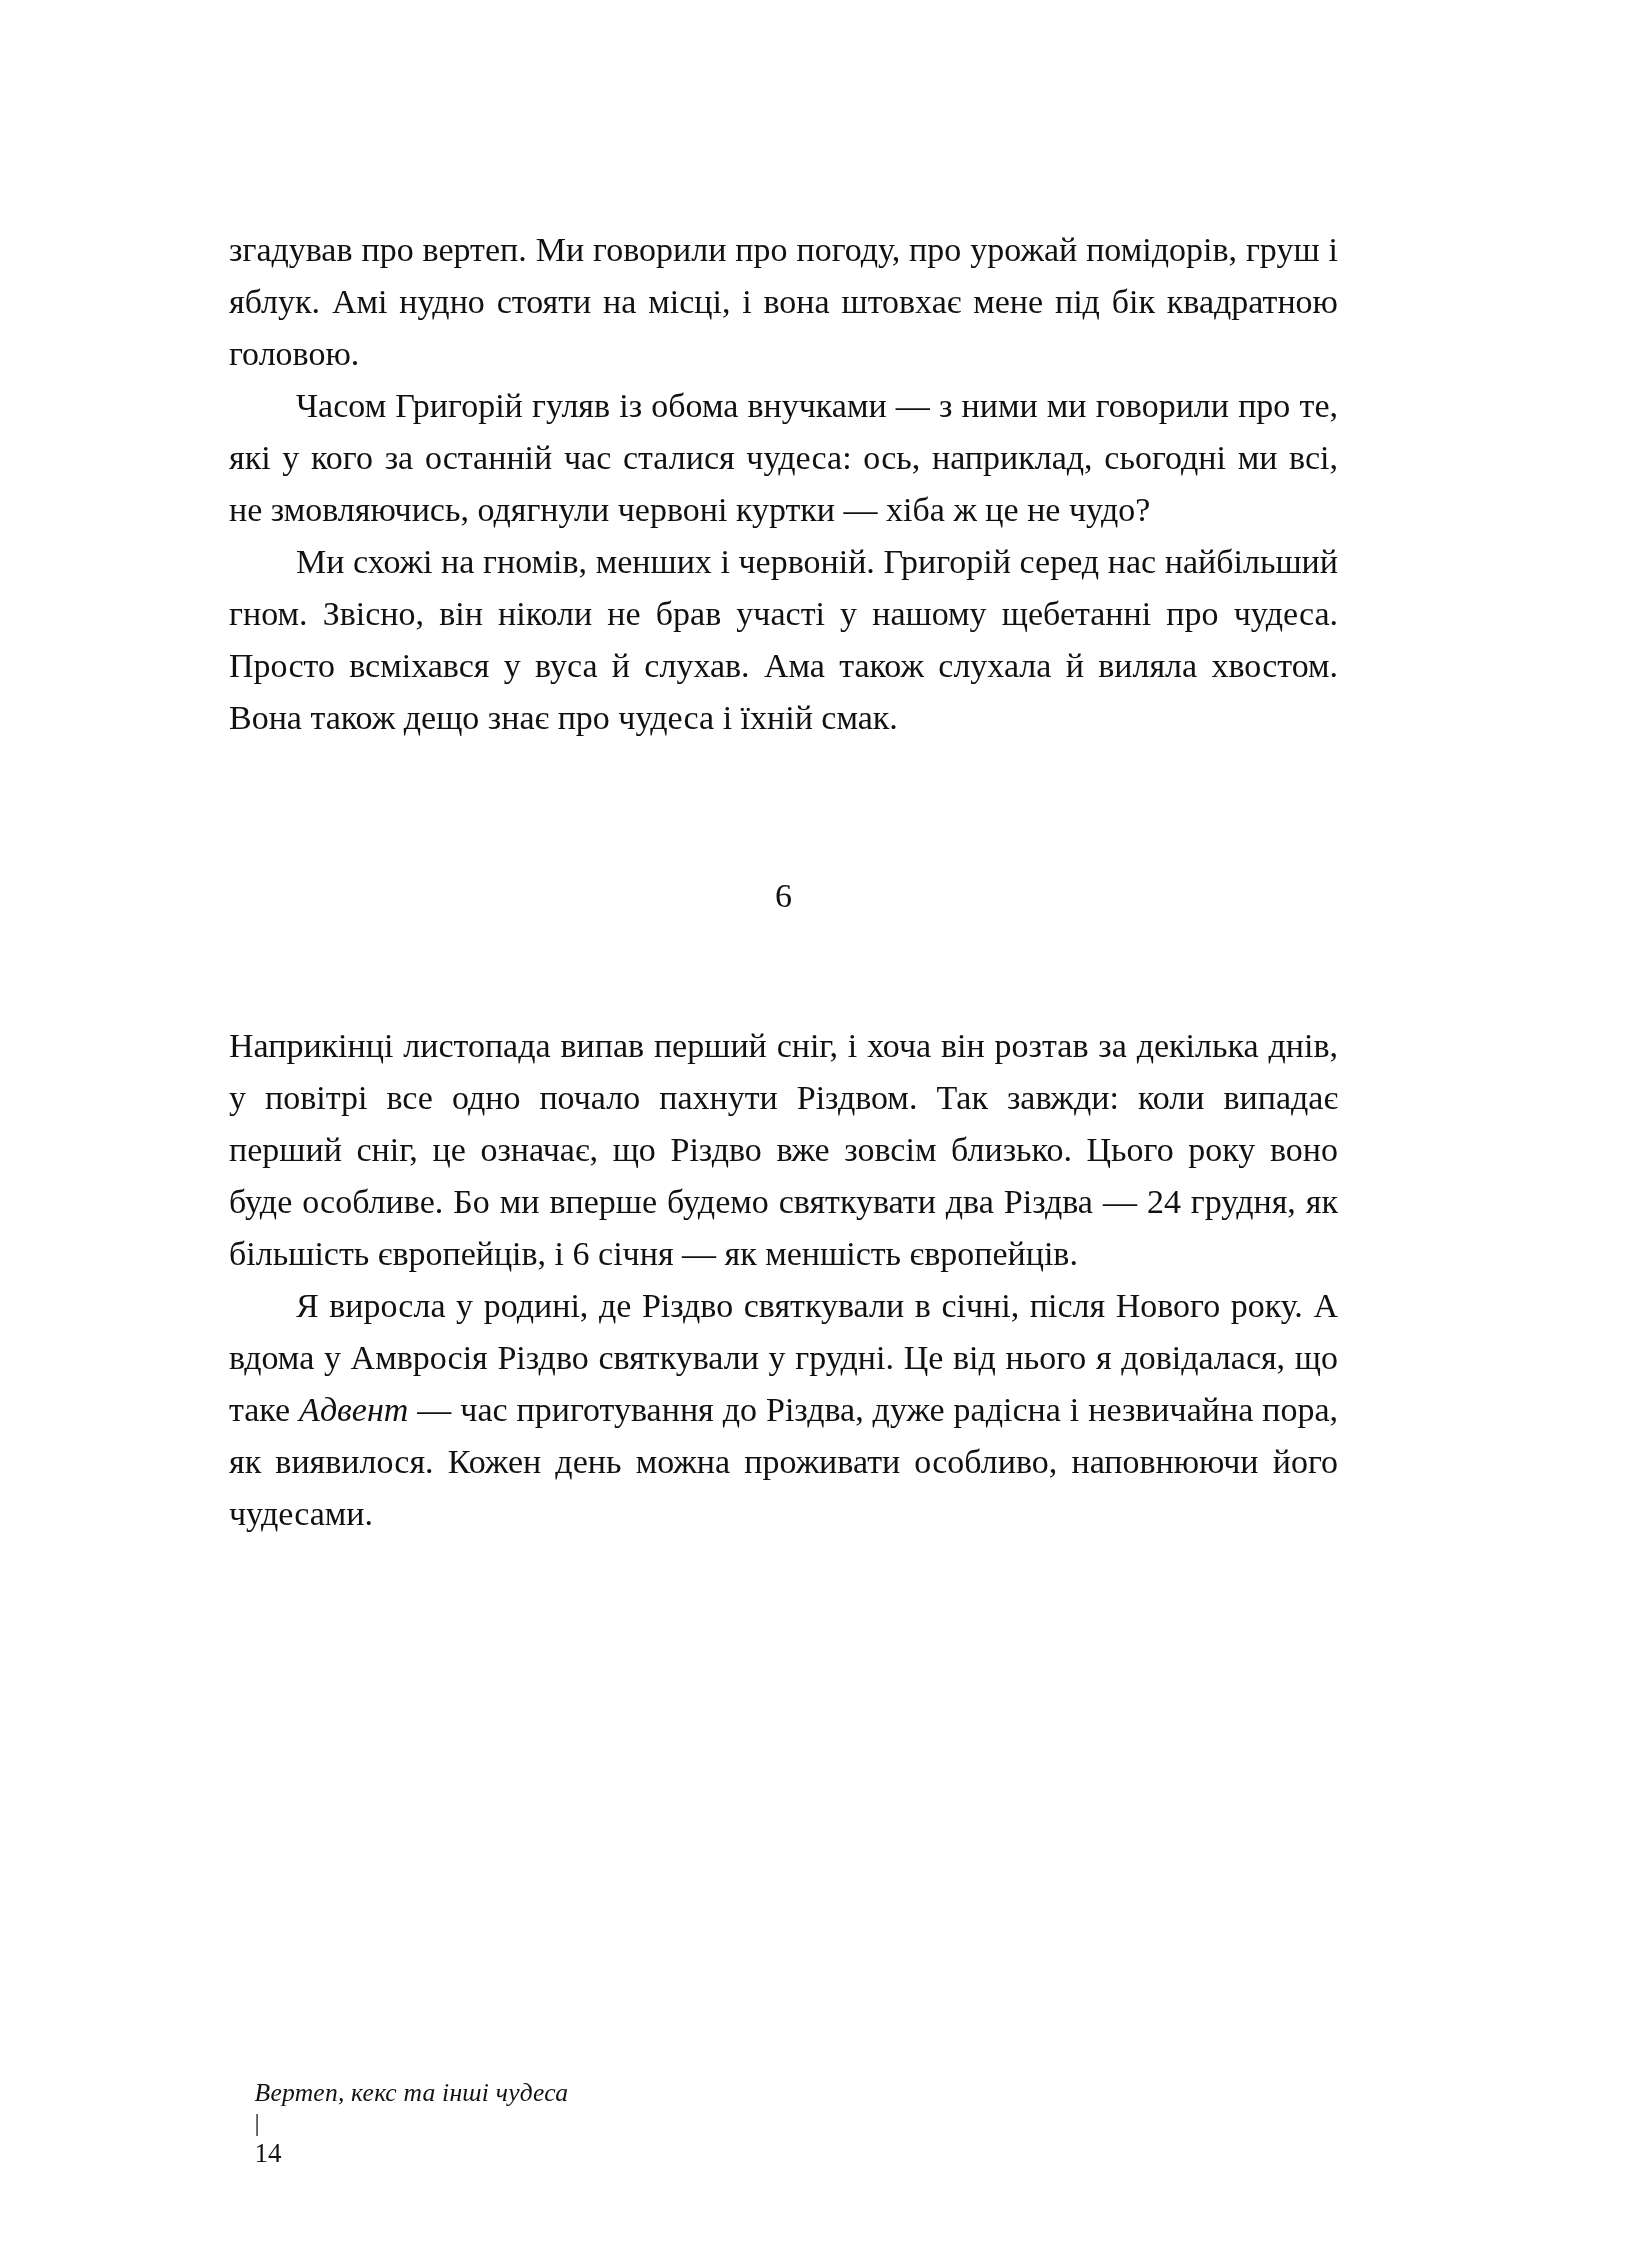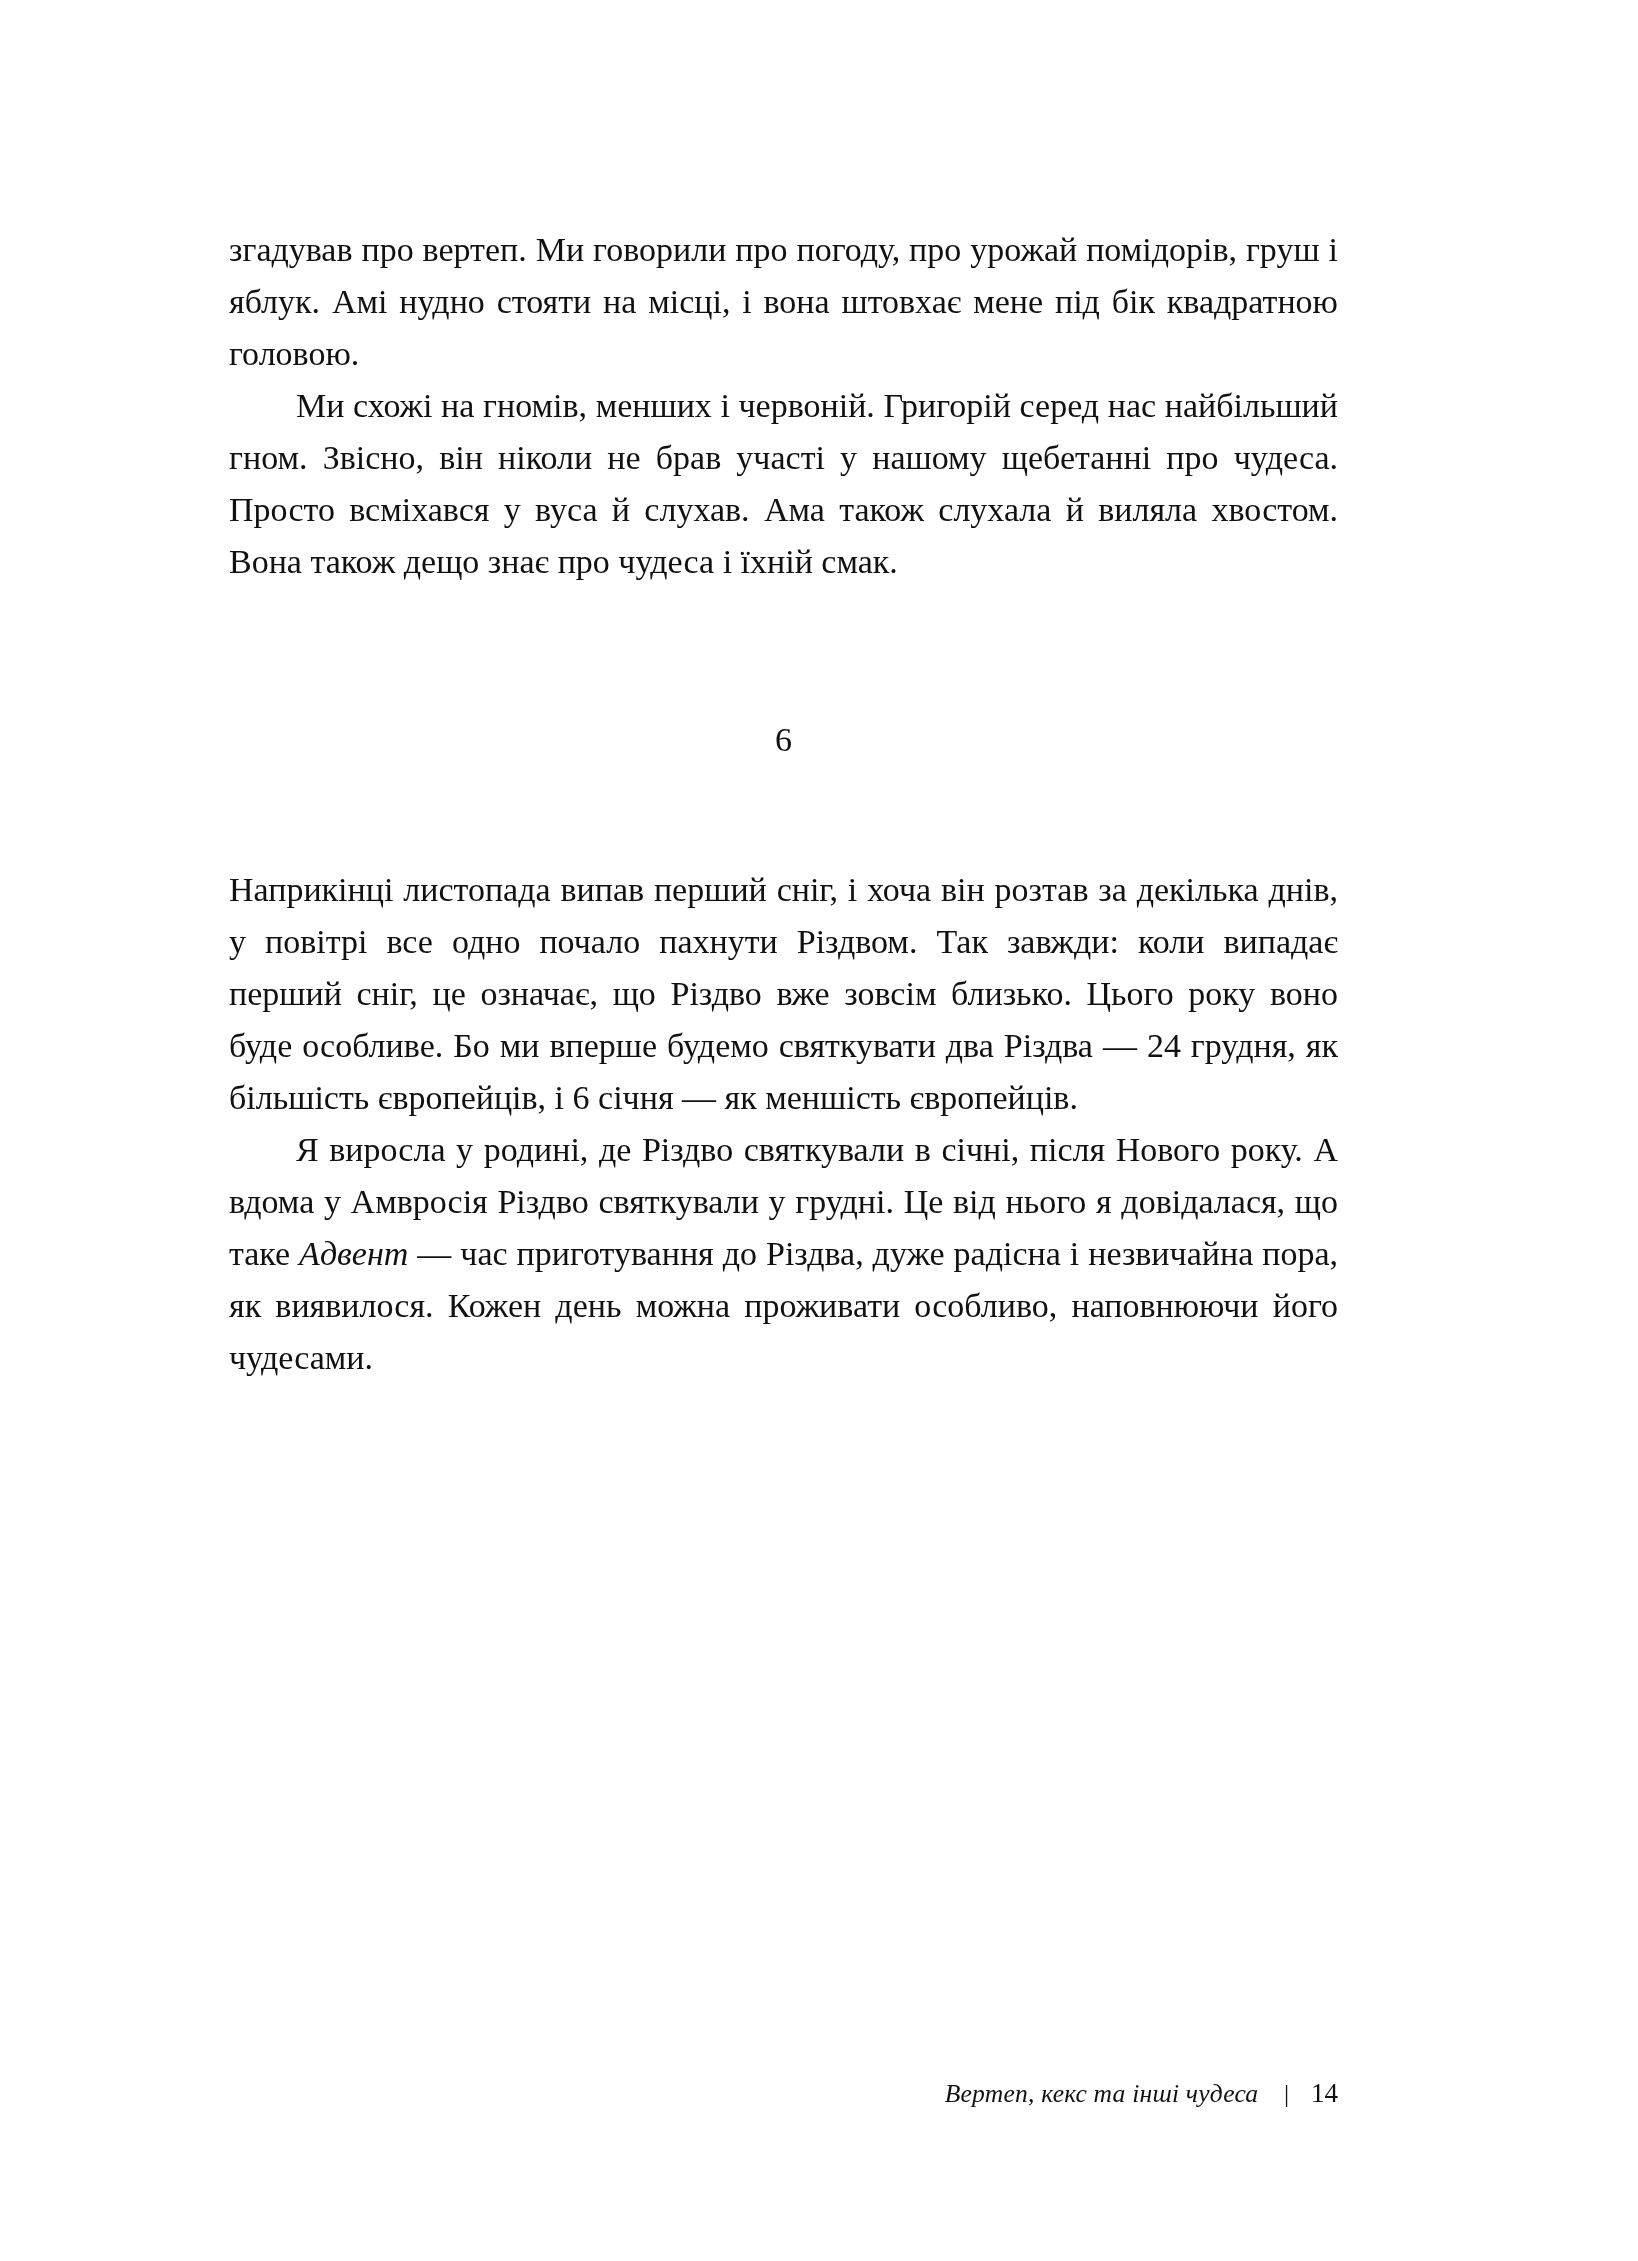--- a/index.html
+++ b/index.html
@@ -84,6 +84,7 @@
   <div class="content">
 
     <p class="para">згадував про вертеп. Ми говорили про погоду, про урожай помідорів, груш і яблук. Амі нудно стояти на місці, і вона штовхає мене під бік квадратною головою.</p>
+    <p class="para indent">Часом Григорій гуляв із обома внучками — з ними ми говорили про те, які у кого за останній час сталися чудеса: ось, наприклад, сьогодні ми всі, не змовляючись, одягнули червоні куртки — хіба ж це не чудо?</p>
     <p class="para indent">Ми схожі на гномів, менших і червоній. Григорій серед нас найбільший гном. Звісно, він ніколи не брав участі у нашому щебетанні про чудеса. Просто всміхався у вуса й слухав. Ама також слухала й виляла хвостом. Вона також дещо знає про чудеса і їхній смак.</p>
 
     <div class="gap-before-number"></div>

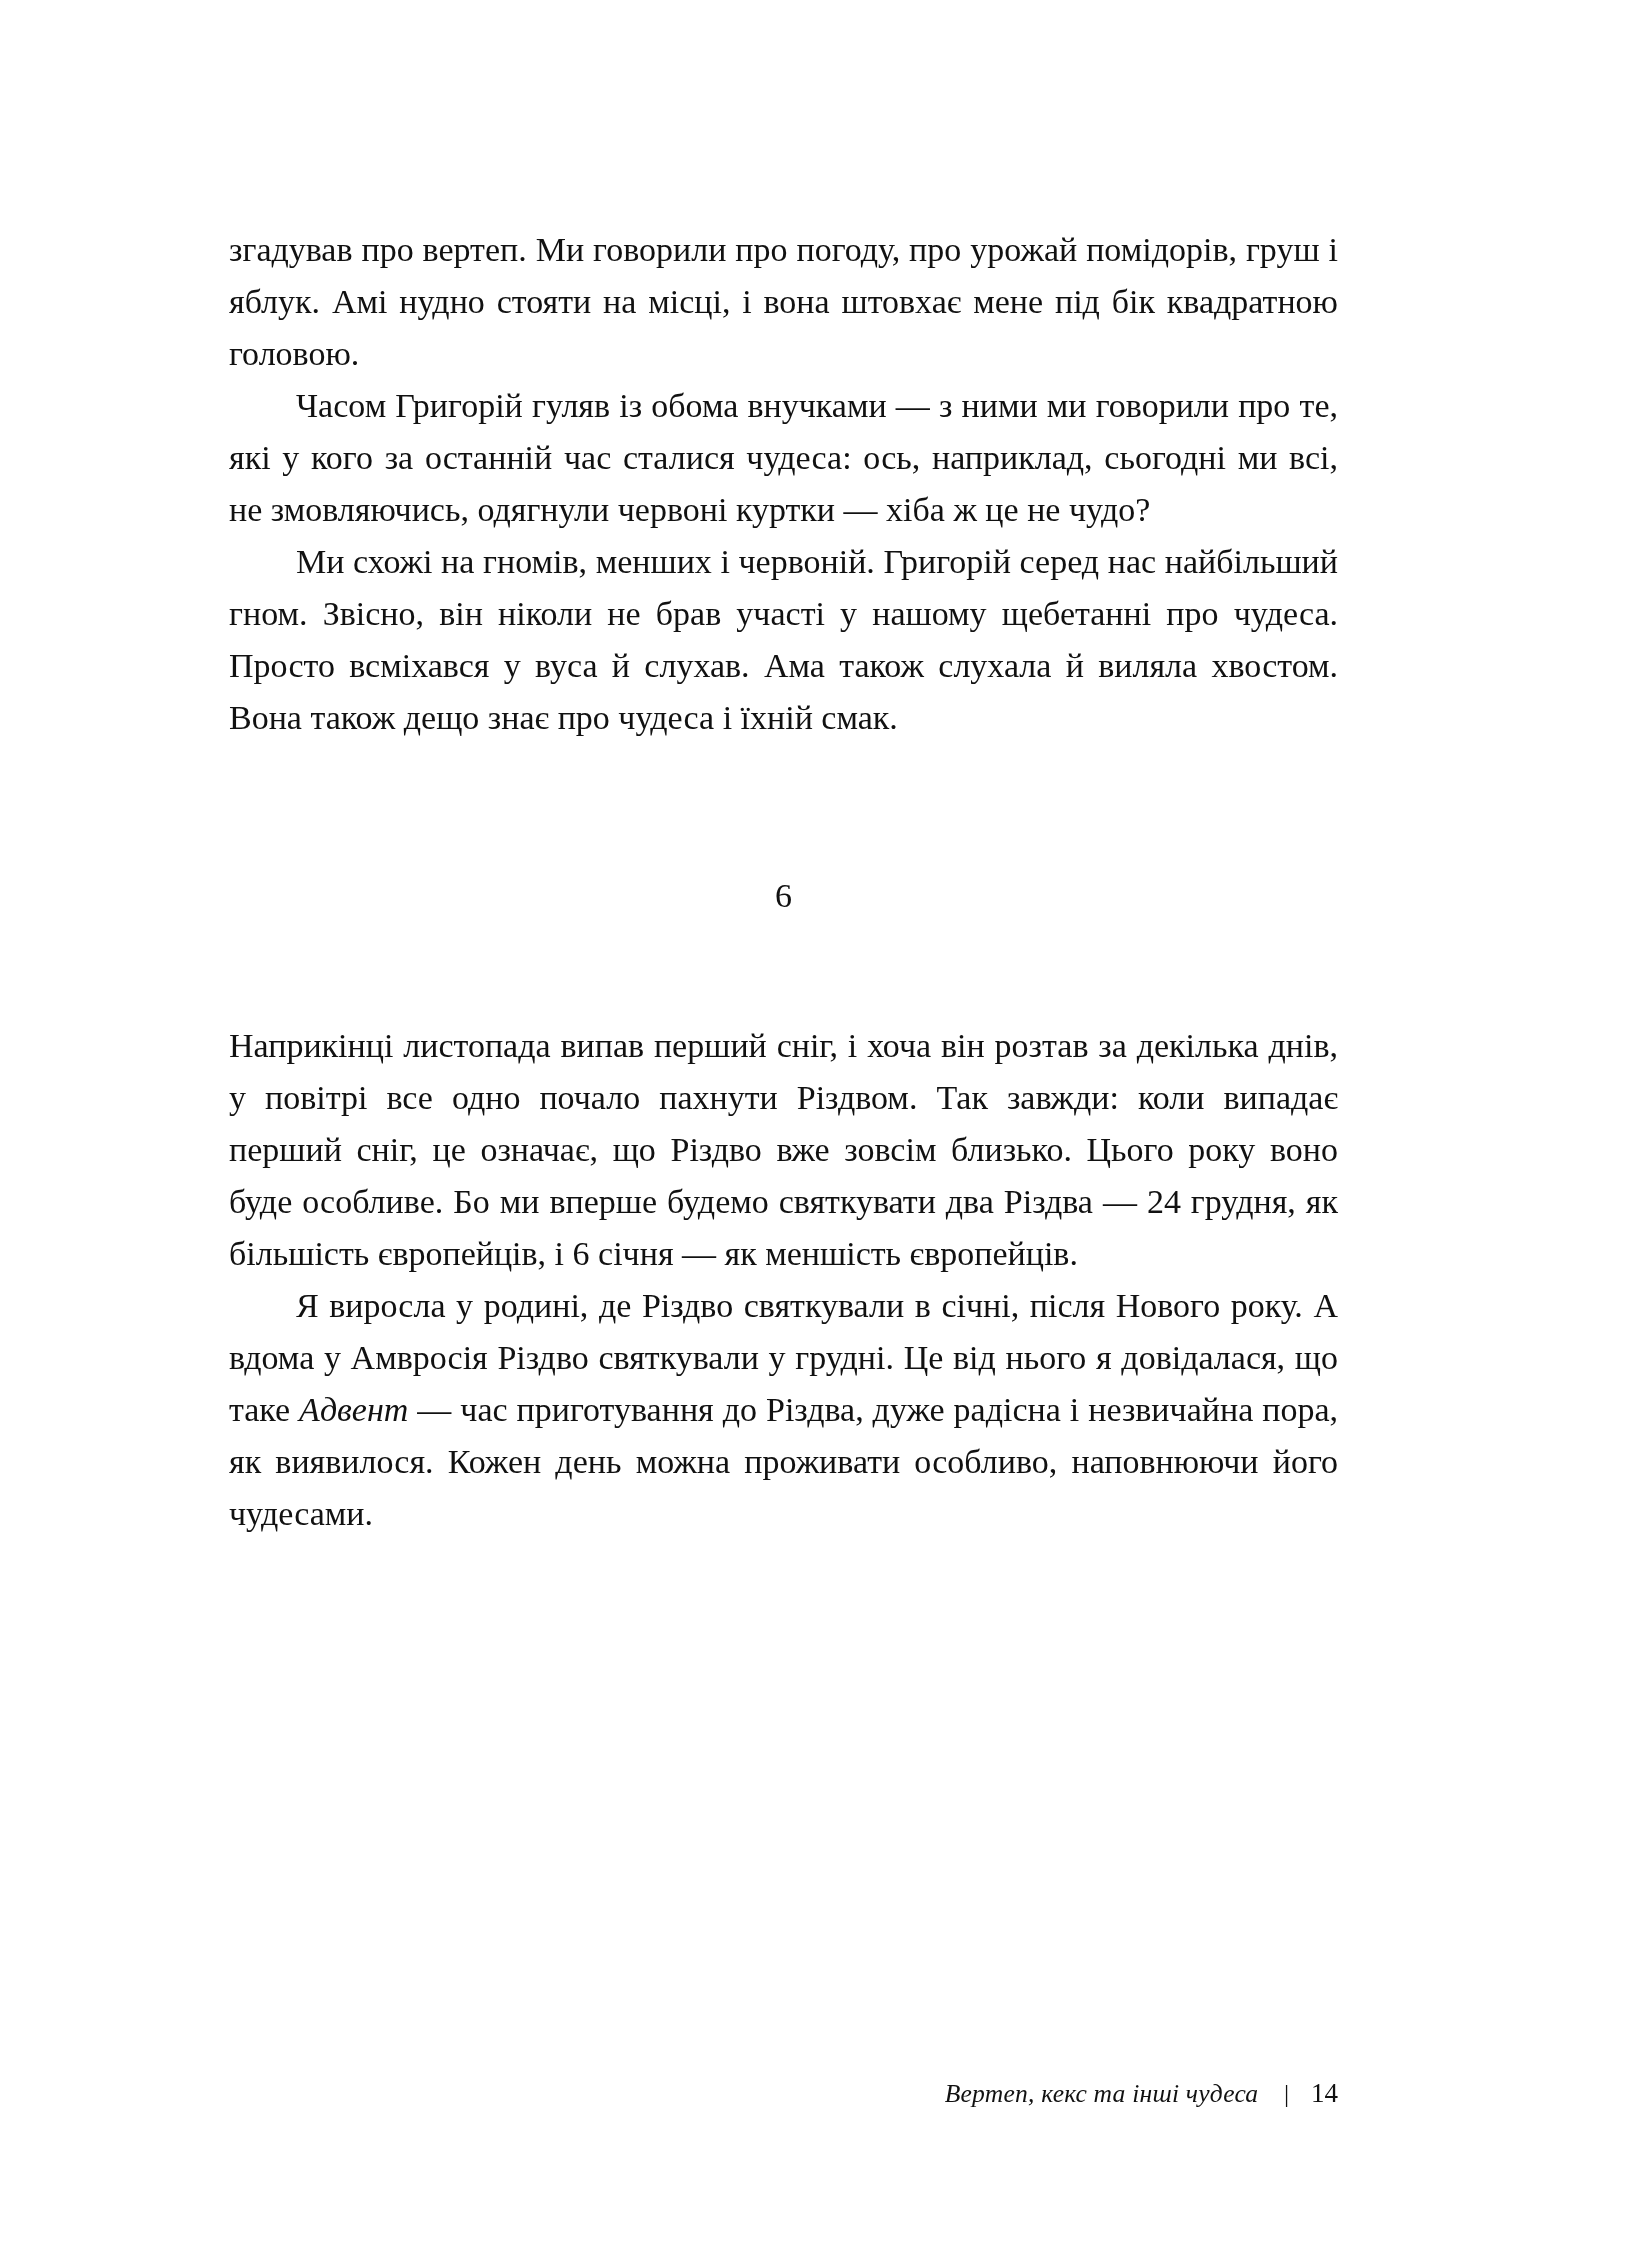--- a/index.html
+++ b/index.html
@@ -60,6 +60,7 @@
     justify-content: flex-end;
     align-items: baseline;
     font-size: 25.6px;
+    flex-direction: column;
   }
   .footer-title {
     font-style: italic;

